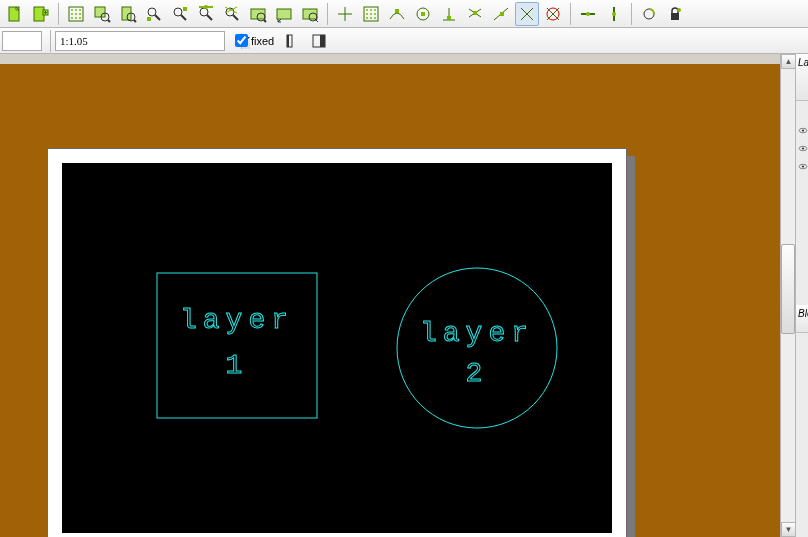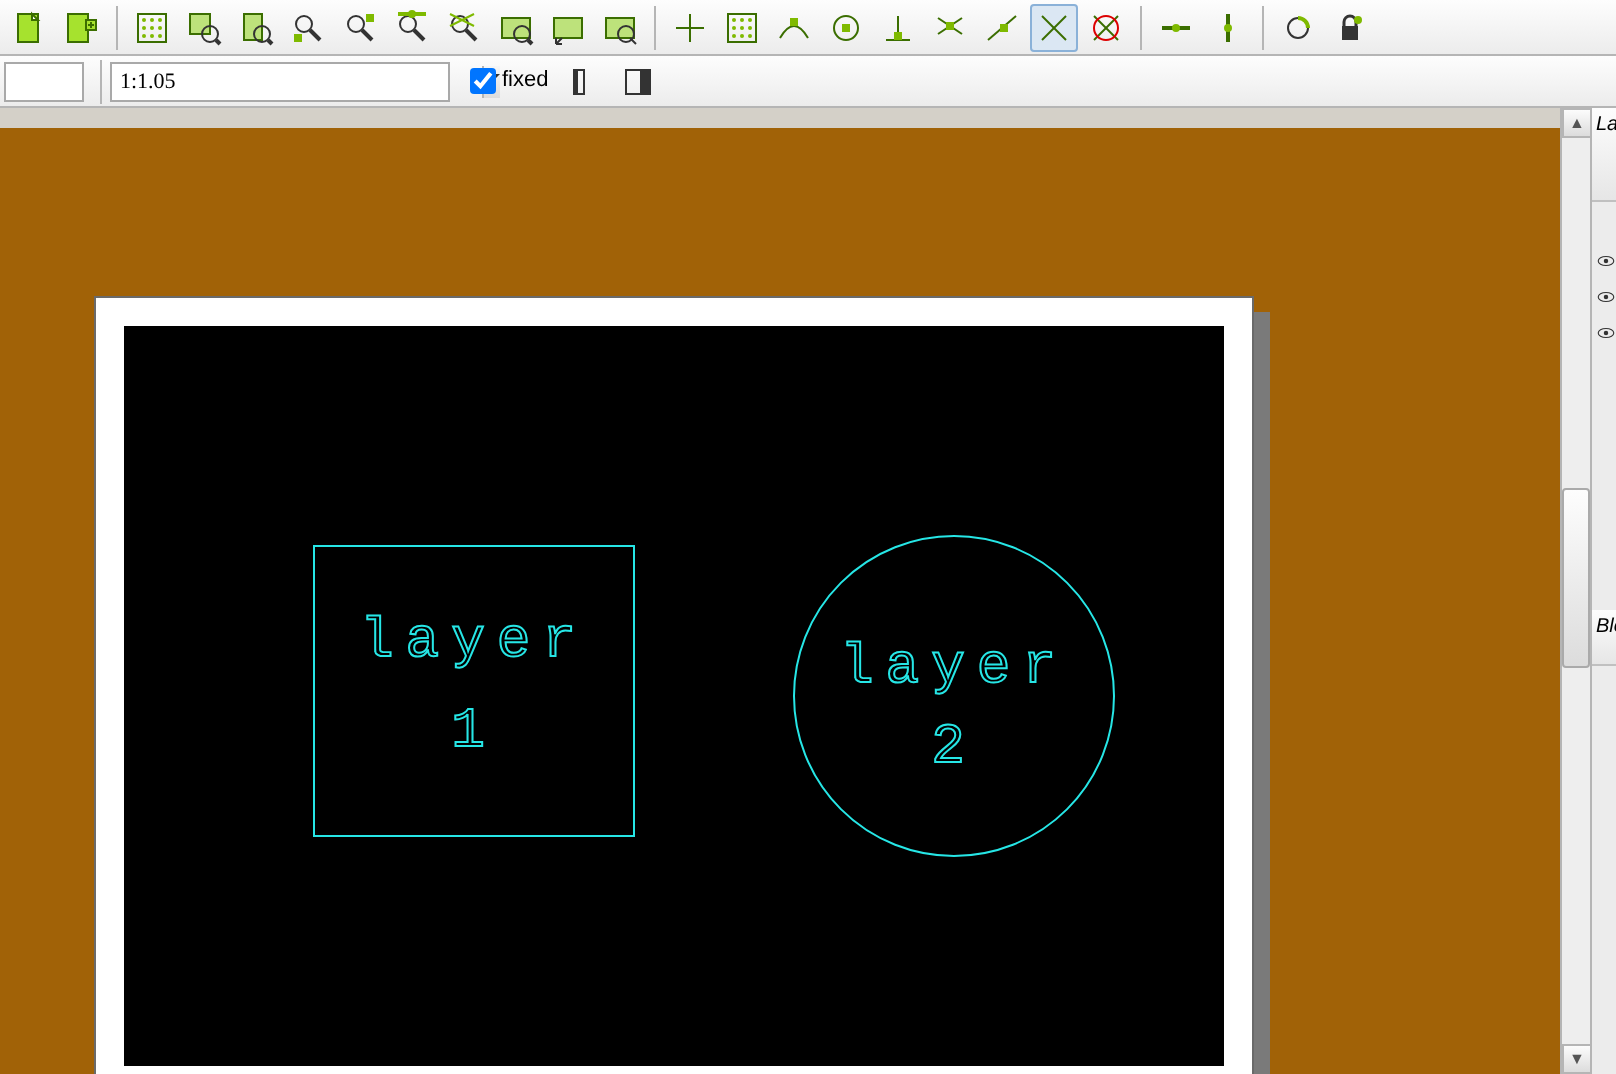--- a/index.html
+++ b/index.html
@@ -82,7 +82,7 @@
     border: 4px solid transparent;
     border-top-color: #333;
   }
-  .chk { display:flex; align-items:flex-start; margin:0 6px; }
+  .chk { display:flex; align-items:center; margin:0 6px; }
   .chk input { margin-right:3px; }
 
   

